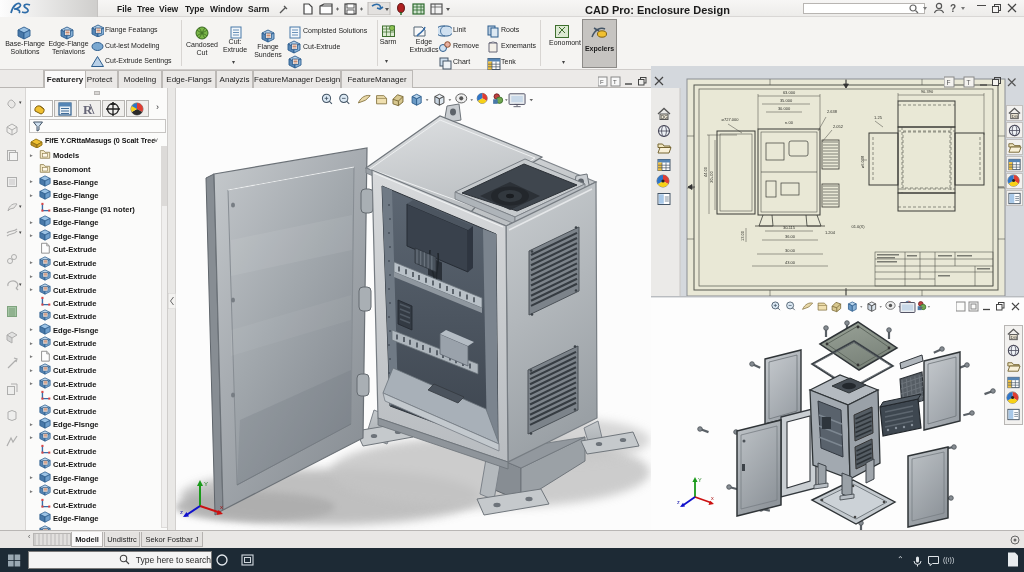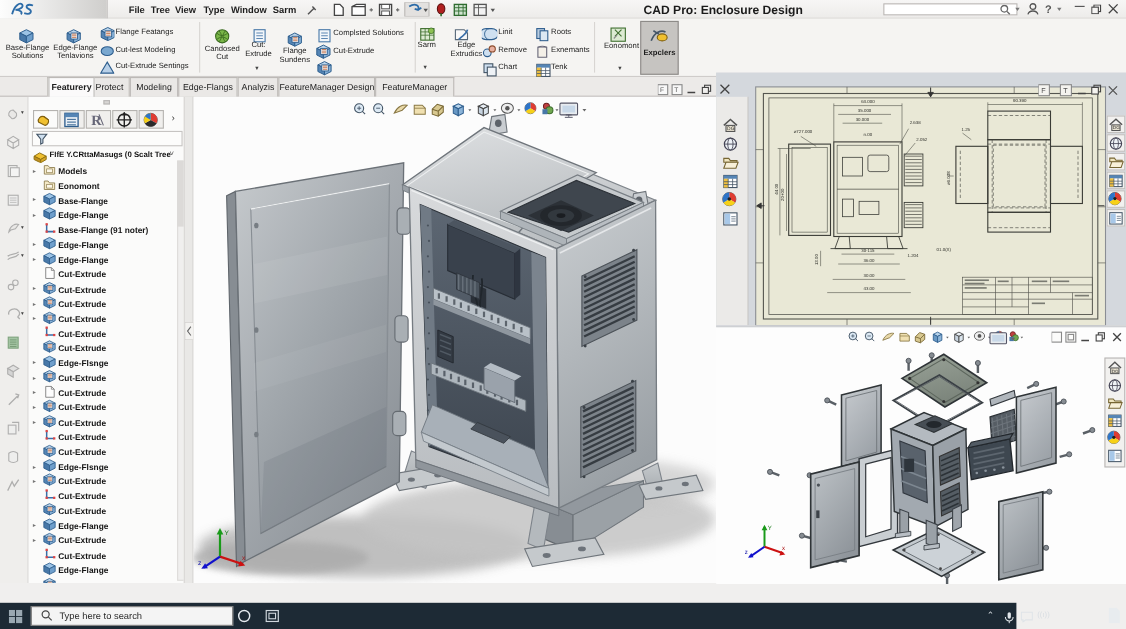--- a/index.html
+++ b/index.html
@@ -1137,6 +1137,17 @@
       </svg>
     </div>
 
+<div id="statusbar">
+      <div class="abs" style="left:28px;top:2px;font-size:7px;color:#555">‹</div>
+      <div class="abs" style="left:33px;top:2px;width:38px;height:13px;background:repeating-linear-gradient(90deg,#cecccb 0 2px,#e2e0de 2px 4px);border:1px solid #b8b6b4"></div>
+      <div class="stab" style="left:71px;width:32px;background:#fbfafa;font-weight:bold">Modell</div>
+      <div class="stab" style="left:104px;width:36px">Undisttrc</div>
+      <div class="stab" style="left:141px;width:62px">Sekor Fostbar J</div>
+      <svg class="abs" style="left:1010px;top:4px" width="10" height="10">
+        <circle cx="5" cy="5" r="4" fill="none" stroke="#666" stroke-width="1"></circle>
+        <circle cx="5" cy="5" r="1.5" fill="#666"></circle>
+      </svg>
+    </div>
 
 <div id="taskbar">
       <svg class="abs" style="left:8px;top:6px" width="13" height="13">

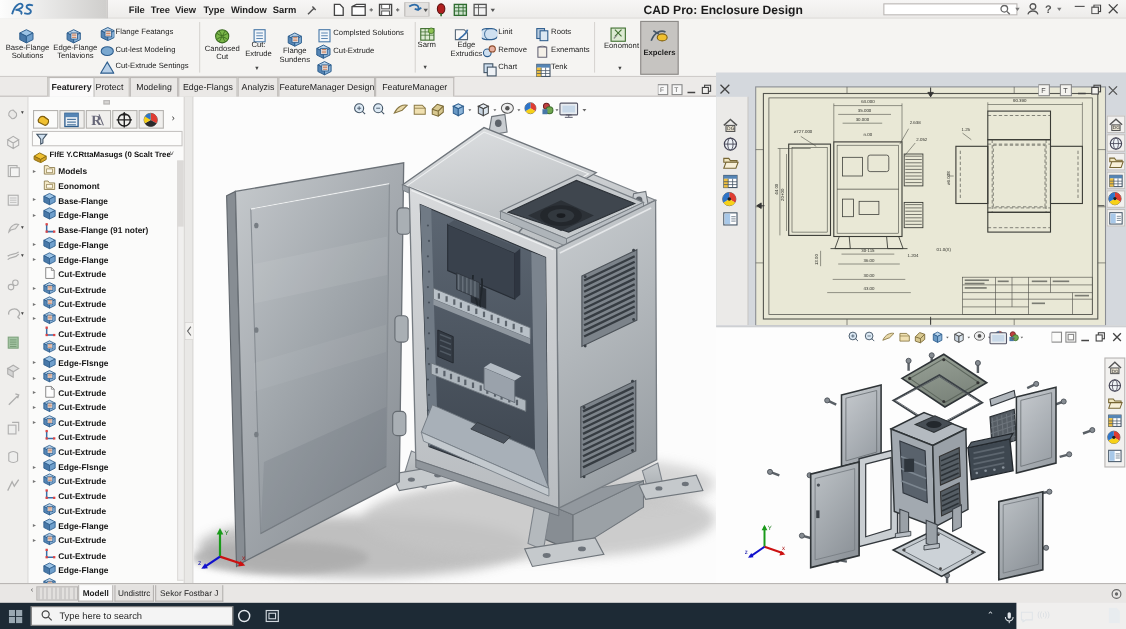--- a/index.html
+++ b/index.html
@@ -42,7 +42,7 @@
 #statusbar{position:absolute;left:0;top:530px;width:1024px;height:18px;background:#e9e7e5;border-top:1px solid #b9b6b4;}
 .stab{position:absolute;top:1px;height:15px;font-size:7.5px;color:#222;line-height:15px;text-align:center;background:#e4e2e0;border:1px solid #b5b2b0;border-top:none;}
 
-#taskbar{position:absolute;left:0;top:548px;width:924px;height:24px;background:#1d2a35;}
+#taskbar{position:absolute;left:0;top:548px;width:1024px;height:24px;background:#1d2a35;text-align:right;}
 #tsearch{position:absolute;left:28px;top:3px;width:184px;height:18px;background:#f4f4f4;border:1px solid #7a7a7a;font-size:8.5px;color:#2a2a2a;line-height:17px;}
 .winbtn{position:absolute;font-size:9px;color:#3c3c3c;}
 .tray{position:absolute;font-size:8px;color:#d7dde2;}

